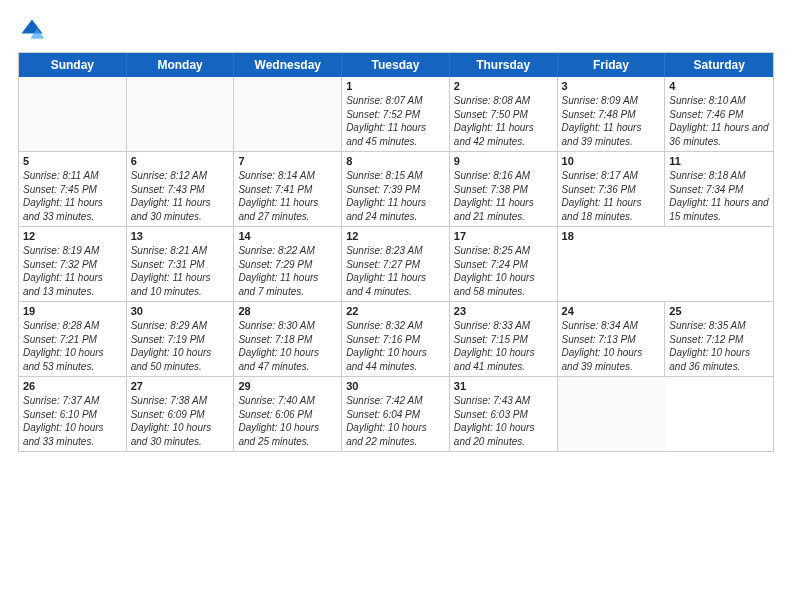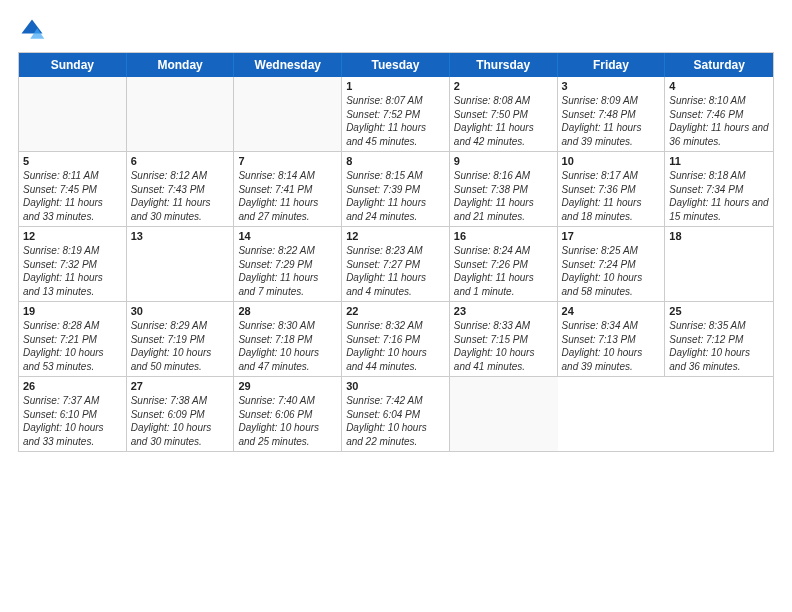--- a/index.html
+++ b/index.html
@@ -217,10 +217,6 @@
             <div class="cell-text">Sunrise: 8:23 AM<br>Sunset: 7:27 PM<br>Daylight: 11 hours and 4 minutes.</div>
           </div>
           <div class="cal-cell">
-            <div class="day-num">16</div>
-            <div class="cell-text">Sunrise: 8:24 AM<br>Sunset: 7:26 PM<br>Daylight: 11 hours and 1 minute.</div>
-          </div>
-          <div class="cal-cell">
             <div class="day-num">17</div>
             <div class="cell-text">Sunrise: 8:25 AM<br>Sunset: 7:24 PM<br>Daylight: 10 hours and 58 minutes.</div>
           </div>

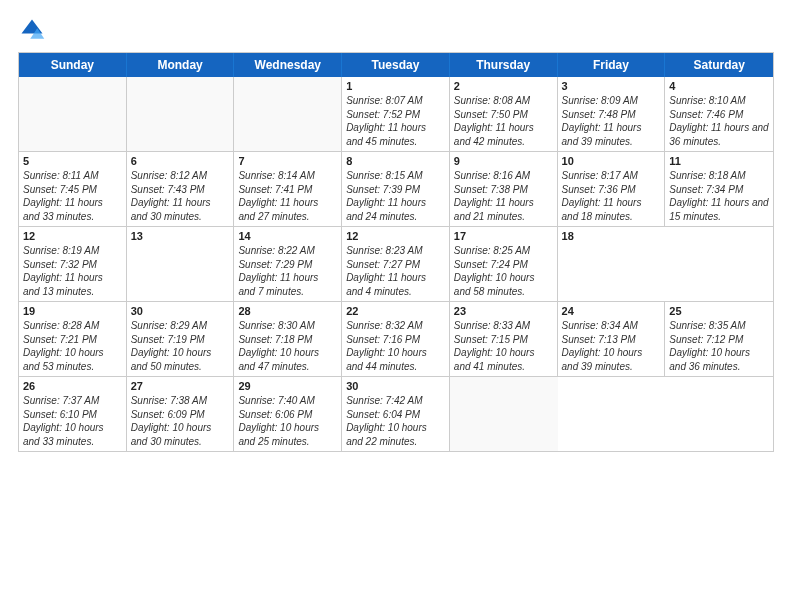--- a/index.html
+++ b/index.html
@@ -207,6 +207,7 @@
           </div>
           <div class="cal-cell">
             <div class="day-num">13</div>
+            <div class="cell-text">Sunrise: 8:21 AM<br>Sunset: 7:31 PM<br>Daylight: 11 hours and 10 minutes.</div>
           </div>
           <div class="cal-cell">
             <div class="day-num">14</div>

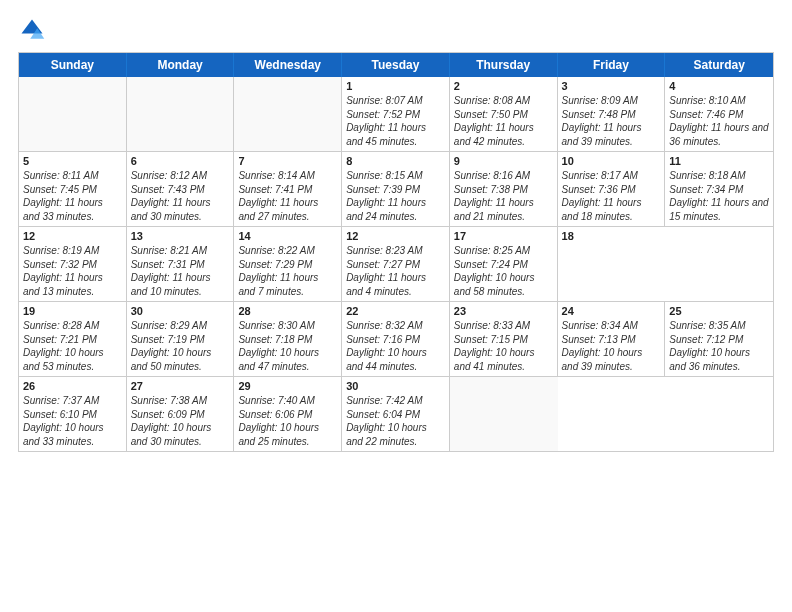--- a/index.html
+++ b/index.html
@@ -272,6 +272,10 @@
             <div class="day-num">30</div>
             <div class="cell-text">Sunrise: 7:42 AM<br>Sunset: 6:04 PM<br>Daylight: 10 hours and 22 minutes.</div>
           </div>
+          <div class="cal-cell">
+            <div class="day-num">31</div>
+            <div class="cell-text">Sunrise: 7:43 AM<br>Sunset: 6:03 PM<br>Daylight: 10 hours and 20 minutes.</div>
+          </div>
           <div class="cal-cell empty"></div>
         </div>
       </div>

